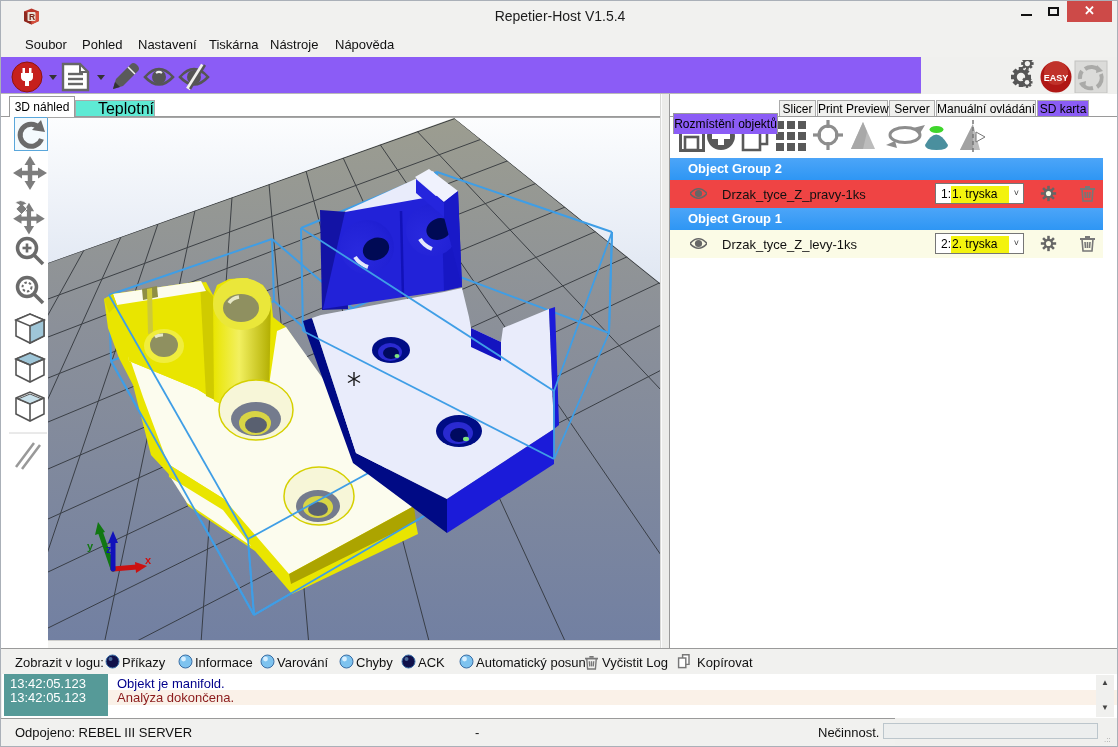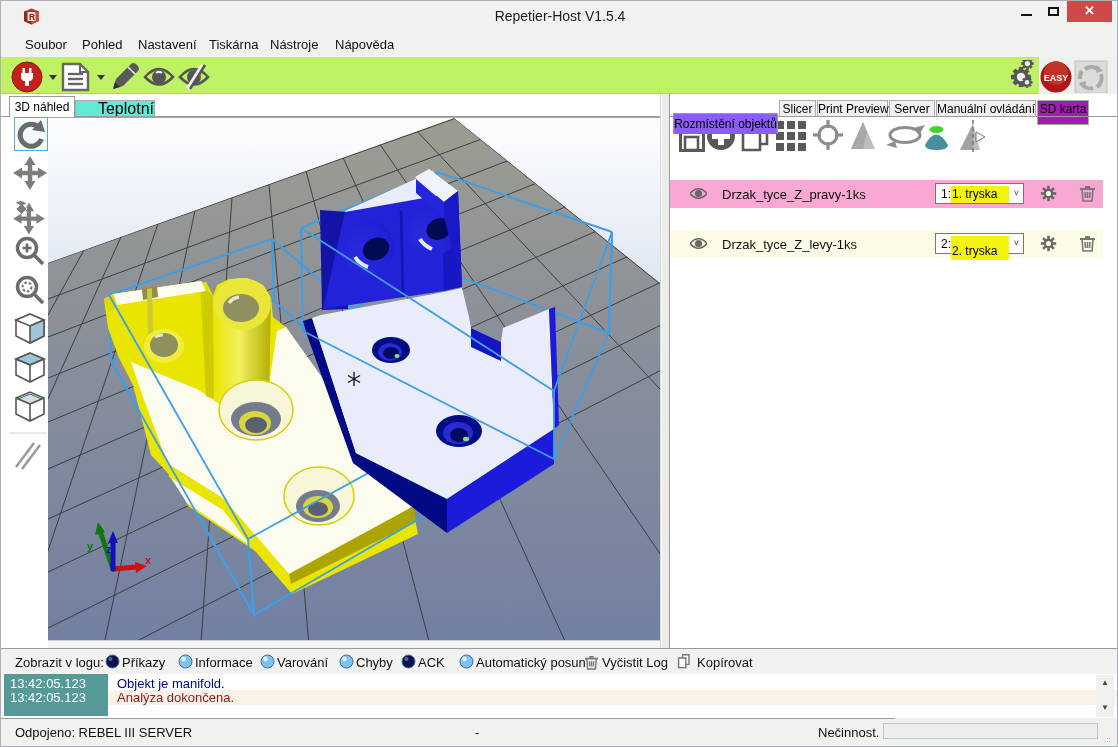--- a/index.html
+++ b/index.html
@@ -29,7 +29,7 @@
   <span class="abs" style="left:334px;top:6px">Nápověda</span>
 </div>
 
-<div class="abs" style="left:0;top:56px;width:1038px;height:37px;background:#bef264;border-bottom:1px solid #b9b9b9">
+<div class="abs" style="left:0;top:56px;width:920px;height:37px;background:#8b5cf6;border-bottom:1px solid #b9b9b9">
   <svg class="abs" style="left:10px;top:3px" width="1100" height="33" viewBox="0 0 1100 33">
 
     <circle cx="16" cy="17" r="15" fill="#c6201d"></circle>

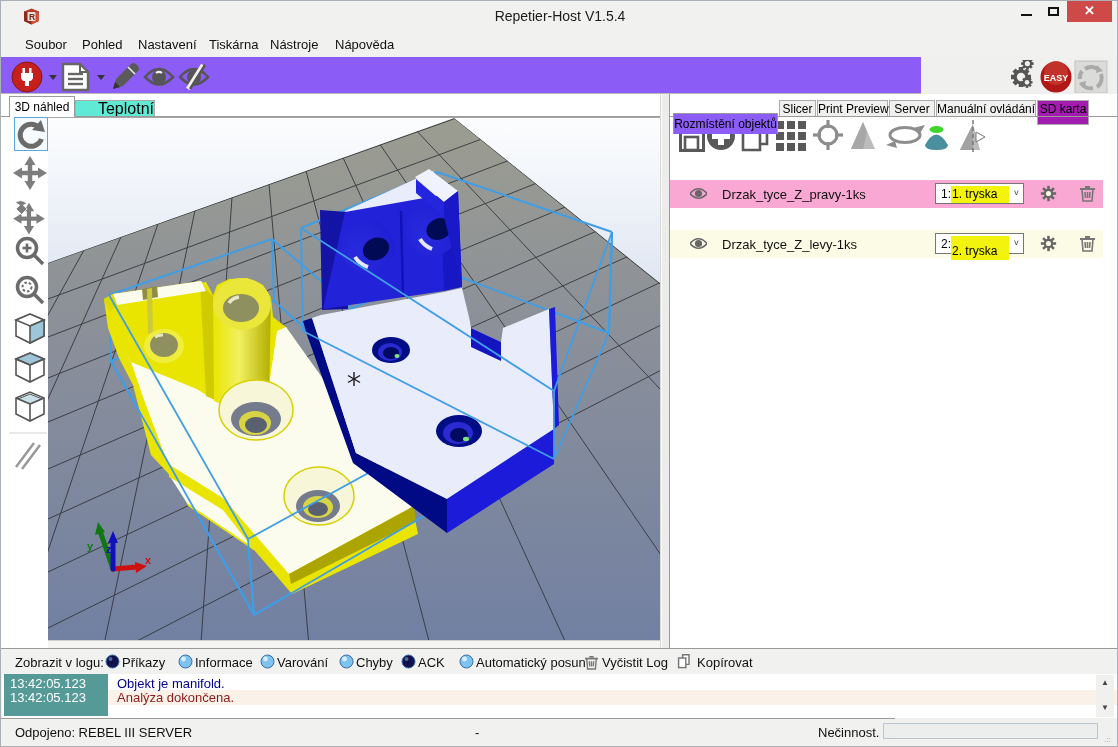--- a/index.html
+++ b/index.html
@@ -376,7 +376,7 @@
   <div class="abs" style="left:147px;top:6px;width:71px;height:17px;background:#f0f0ee;border:1px solid #ababab;font-size:12px;text-align:center;line-height:16px;white-space:nowrap">Print Preview</div>
   <div class="abs" style="left:219px;top:6px;width:46px;height:17px;background:#f0f0ee;border:1px solid #ababab;font-size:12px;text-align:center;line-height:16px;white-space:nowrap">Server</div>
   <div class="abs" style="left:266px;top:6px;width:100px;height:17px;background:#f0f0ee;border:1px solid #ababab;font-size:12px;text-align:left;line-height:16px;white-space:nowrap">Manuální ovládání</div>
-  <div class="abs" style="left:367px;top:6px;width:52px;height:25px;background:#a21caf;border:1px solid #ababab;font-size:12px;text-align:center;line-height:16px;white-space:nowrap">SD karta</div>
+  <div class="abs" style="left:367px;top:6px;width:52px;height:17px;background:#8b5cf6;border:1px solid #ababab;font-size:12px;text-align:center;line-height:16px;white-space:nowrap">SD karta</div>
   <div class="abs" style="left:0;top:22px;width:449px;height:1px;background:#9a9a9a"></div>
 
   <svg class="abs" style="left:0;top:24px" width="340" height="38" viewBox="0 0 340 38">

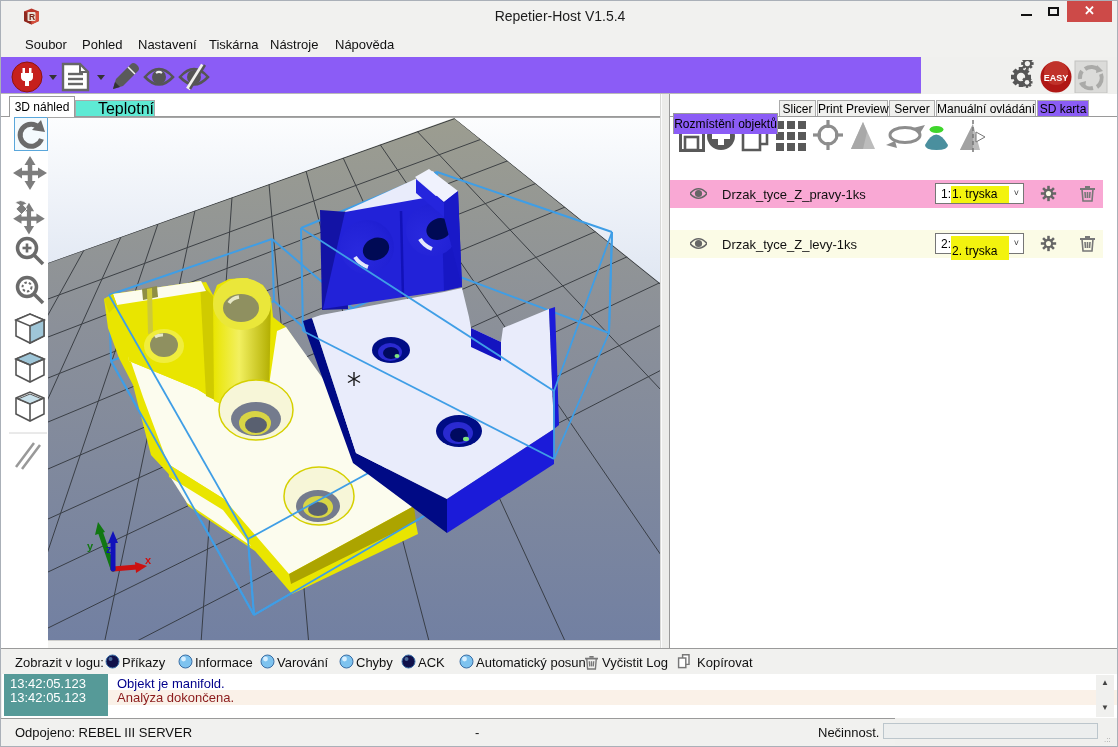--- a/index.html
+++ b/index.html
@@ -434,6 +434,7 @@
     </g>
   </svg>
 
+  <div class="abs" style="left:0;top:64px;width:433px;height:22px;background:linear-gradient(#4ca5f8,#2e96f4);color:#fff;font-size:13px;font-weight:bold;line-height:22px"><span style="margin-left:18px">Object Group 2</span></div>
   <div class="abs" style="left:0;top:86px;width:433px;height:28px;background:#f9a8d4">
     <svg class="abs" style="left:20px;top:7px" width="17" height="13" viewBox="0 0 17 13">
         <path d="M0,6.5 Q8.5,-3 17,6.5 Q8.5,16 0,6.5Z" fill="none" stroke="#666" stroke-width="1.6"></path>

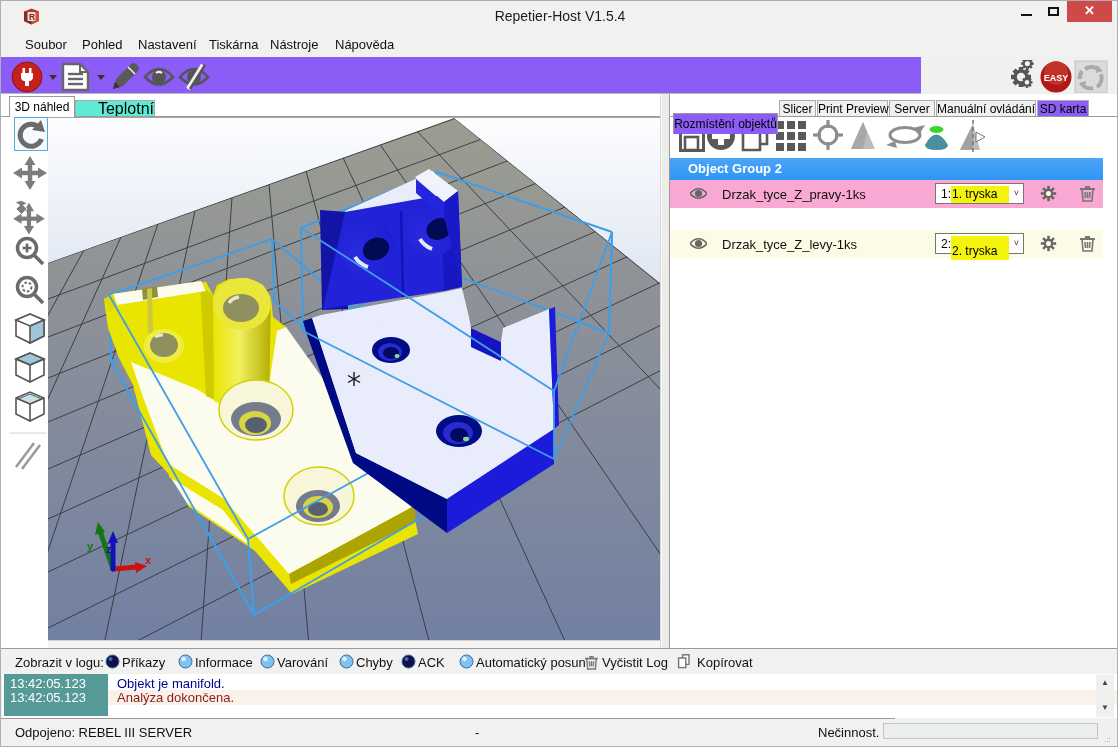--- a/index.html
+++ b/index.html
@@ -435,7 +435,7 @@
   </svg>
 
   <div class="abs" style="left:0;top:64px;width:433px;height:22px;background:linear-gradient(#4ca5f8,#2e96f4);color:#fff;font-size:13px;font-weight:bold;line-height:22px"><span style="margin-left:18px">Object Group 2</span></div>
-  <div class="abs" style="left:0;top:86px;width:433px;height:28px;background:#f9a8d4">
+  <div class="abs" style="left:0;top:86px;width:433px;height:28px;background:#ef4444">
     <svg class="abs" style="left:20px;top:7px" width="17" height="13" viewBox="0 0 17 13">
         <path d="M0,6.5 Q8.5,-3 17,6.5 Q8.5,16 0,6.5Z" fill="none" stroke="#666" stroke-width="1.6"></path>
         <circle cx="8.5" cy="6.5" r="3.6" fill="#666"></circle>

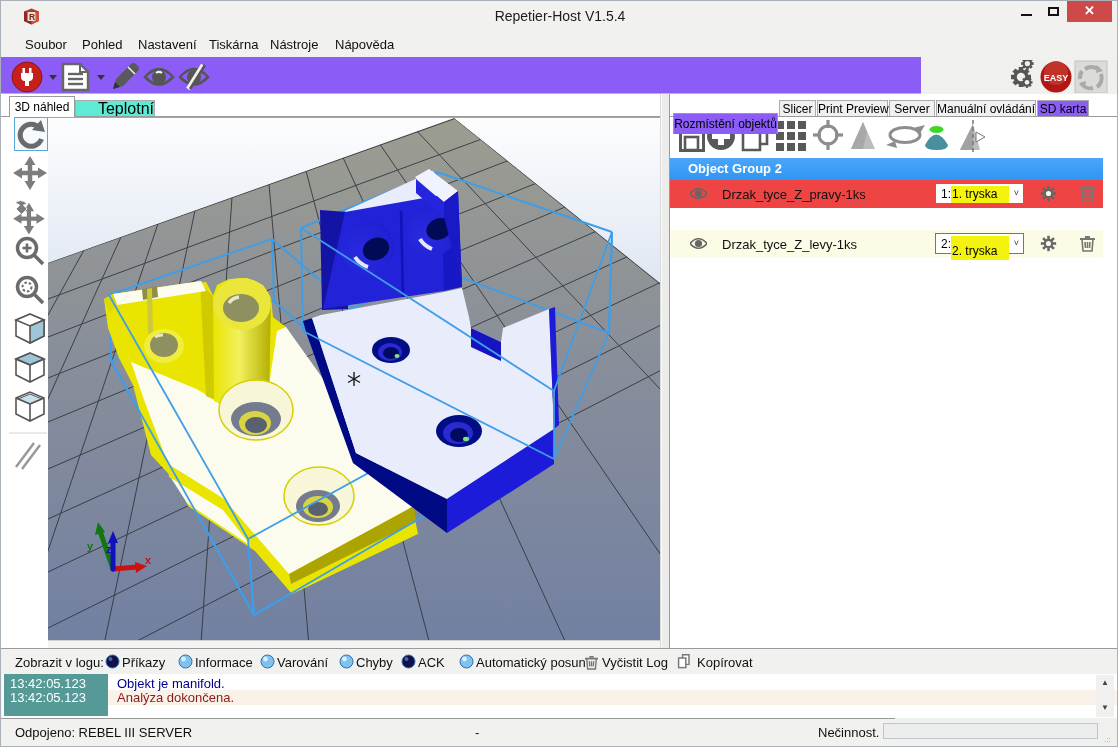--- a/index.html
+++ b/index.html
@@ -469,6 +469,7 @@
         </g>
       </svg>
   </div>
+  <div class="abs" style="left:0;top:114px;width:433px;height:22px;background:linear-gradient(#4ca5f8,#2e96f4);color:#fff;font-size:13px;font-weight:bold;line-height:22px"><span style="margin-left:18px">Object Group 1</span></div>
   <div class="abs" style="left:0;top:136px;width:433px;height:28px;background:#fbfbe6">
     <svg class="abs" style="left:20px;top:7px" width="17" height="13" viewBox="0 0 17 13">
         <path d="M0,6.5 Q8.5,-3 17,6.5 Q8.5,16 0,6.5Z" fill="none" stroke="#666" stroke-width="1.6"></path>

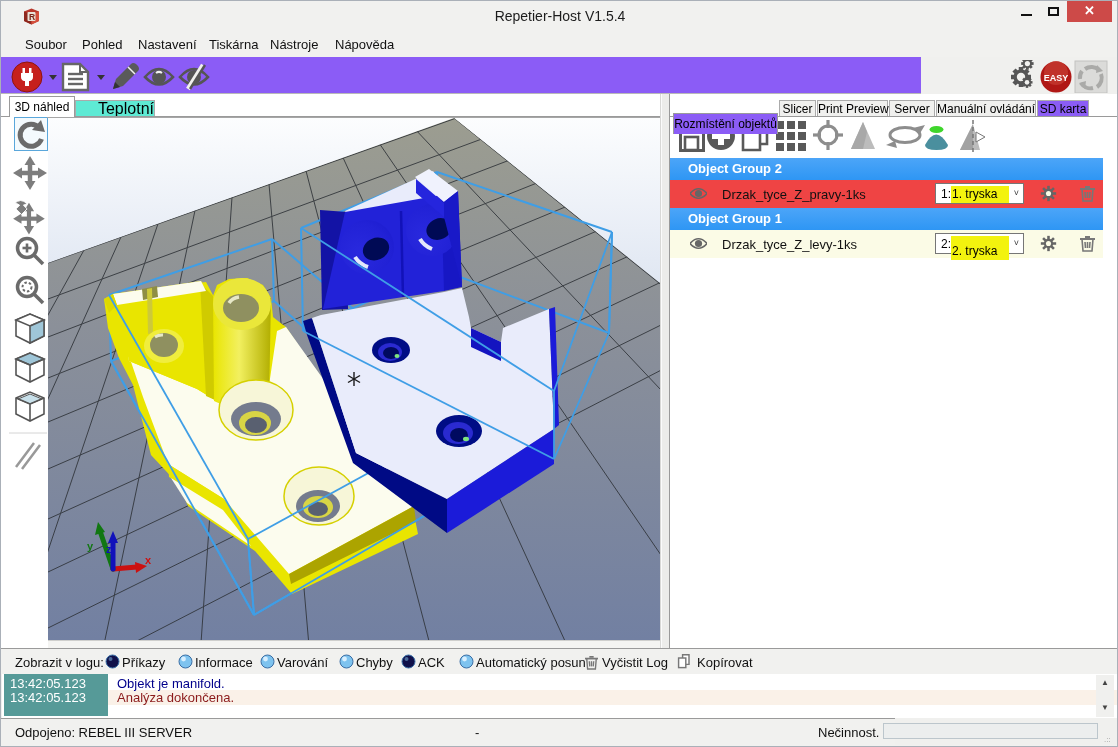--- a/index.html
+++ b/index.html
@@ -478,7 +478,7 @@
     <span class="abs" style="left:52px;top:7px;font-size:13px;color:#111">Drzak_tyce_Z_levy-1ks</span>
     <div class="abs" style="left:265px;top:3px;width:89px;height:21px;background:#fff;border:1px solid #767676;font-size:12px">
       <span class="abs" style="left:5px;top:3px">2:</span>
-        <span class="abs" style="left:15px;top:2px;background:#f3f30e;padding:8px 12px 2px 1px">2. tryska</span>
+        <span class="abs" style="left:15px;top:2px;background:#f3f30e;padding:1px 12px 2px 1px">2. tryska</span>
       <span class="abs" style="right:4px;top:4px;font-size:9px;color:#333">˅</span>
     </div>
     <svg class="abs" style="left:370px;top:5px" width="17" height="17" viewBox="0 0 20 20">

